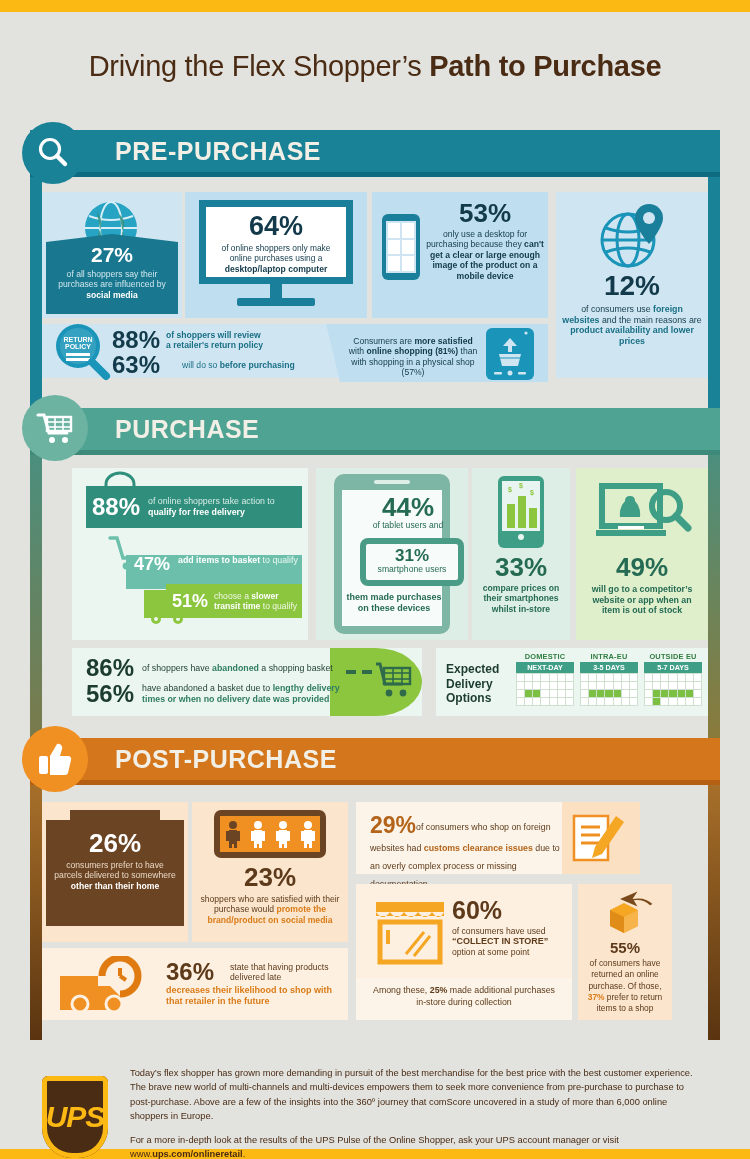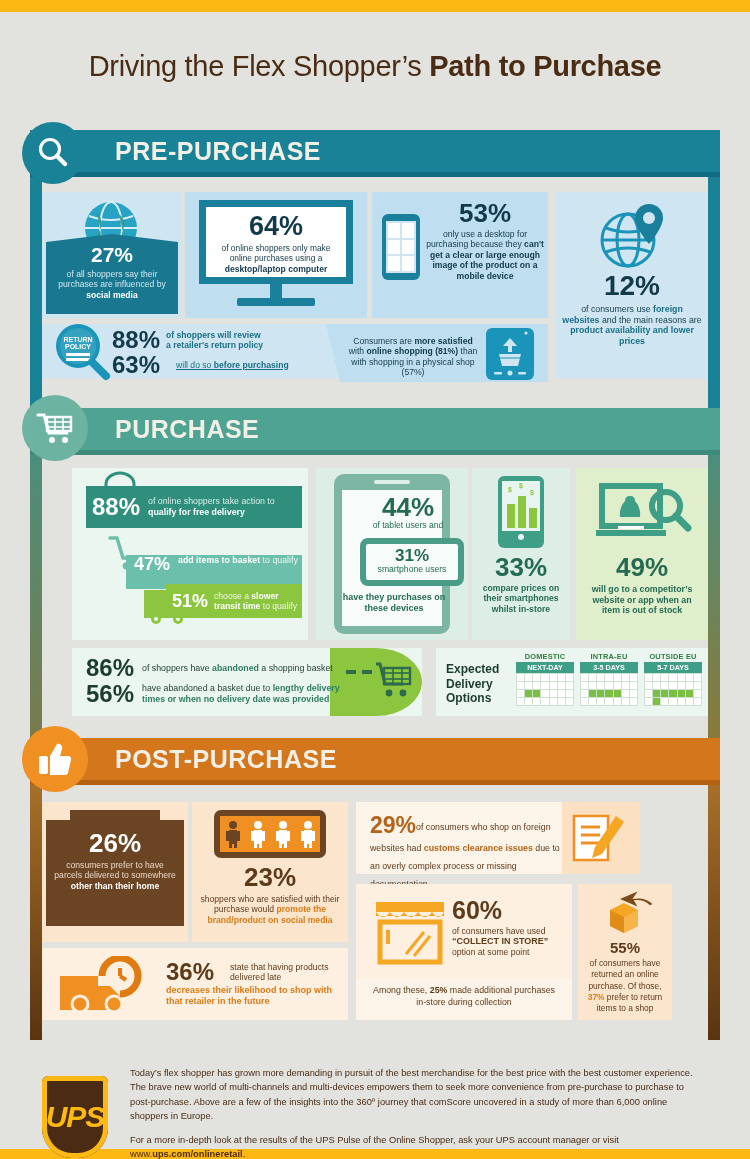--- a/index.html
+++ b/index.html
@@ -202,7 +202,7 @@
   </div>
   <div style="position:absolute;left:70px;top:29px;display:flex;align-items:center;">
     <div class="pct c-dark" style="font-size:24px;">63%</div>
-    <div class="txt c-teal" style="font-size:8.6px;margin-left:16px;text-decoration:underline;"><span>will do so </span><span class="b">before purchasing</span></div>
+    <div class="txt c-teal" style="font-size:8.6px;margin-left:22px;"><span>will do so </span><span class="b">before purchasing</span></div>
   </div>
 </div>
 

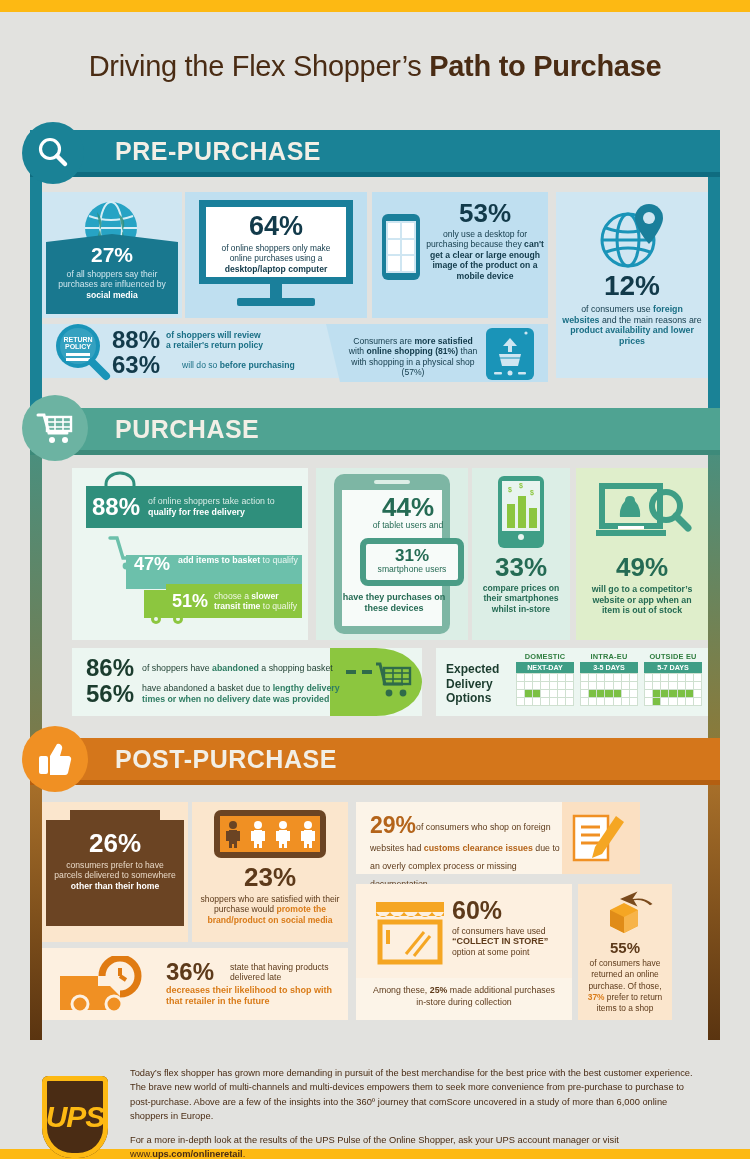--- a/index.html
+++ b/index.html
@@ -286,7 +286,7 @@
     <div class="pct c-grnd" style="font-size:17px;">31%</div>
     <div class="txt c-grnd" style="font-size:8.6px;">smartphone users</div>
   </div>
-  <div class="txt c-grnd b" style="position:absolute;left:26px;top:124px;width:104px;font-size:9px;text-align:center;">have they purchases on these devices</div>
+  <div class="txt c-grnd b" style="position:absolute;left:26px;top:124px;width:104px;font-size:9px;text-align:center;">them made purchases on these devices</div>
 </div>
 
 <div class="panel p-mint2" style="left:472px;top:468px;width:98px;height:172px;">

